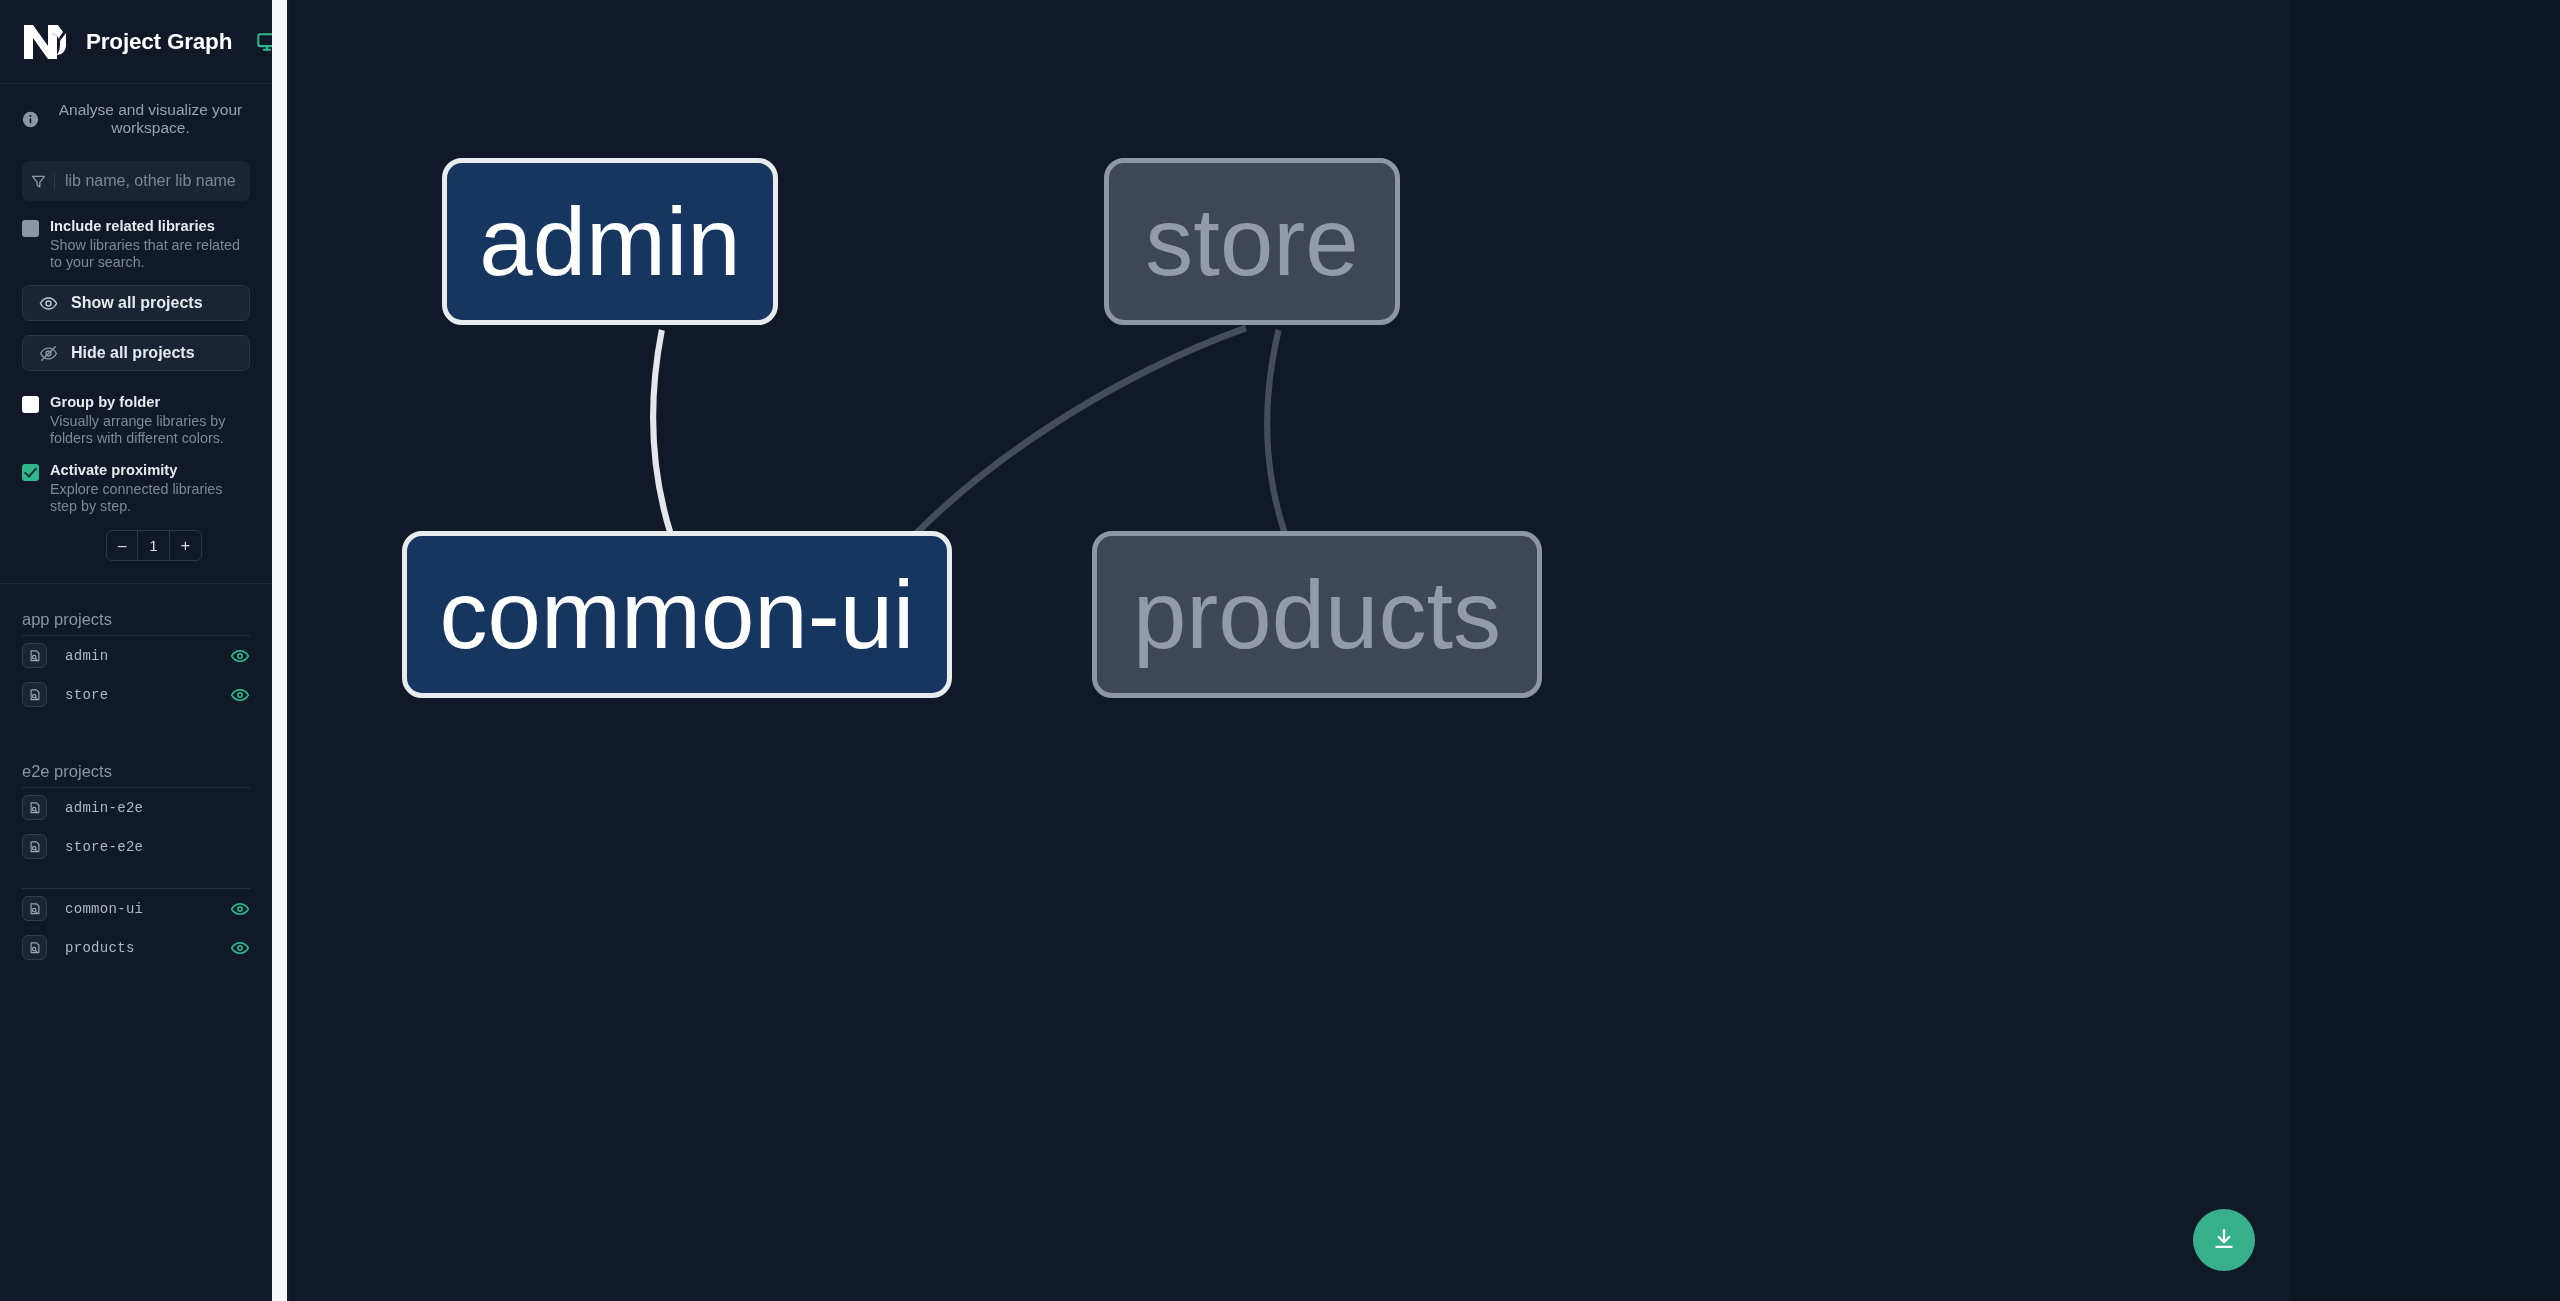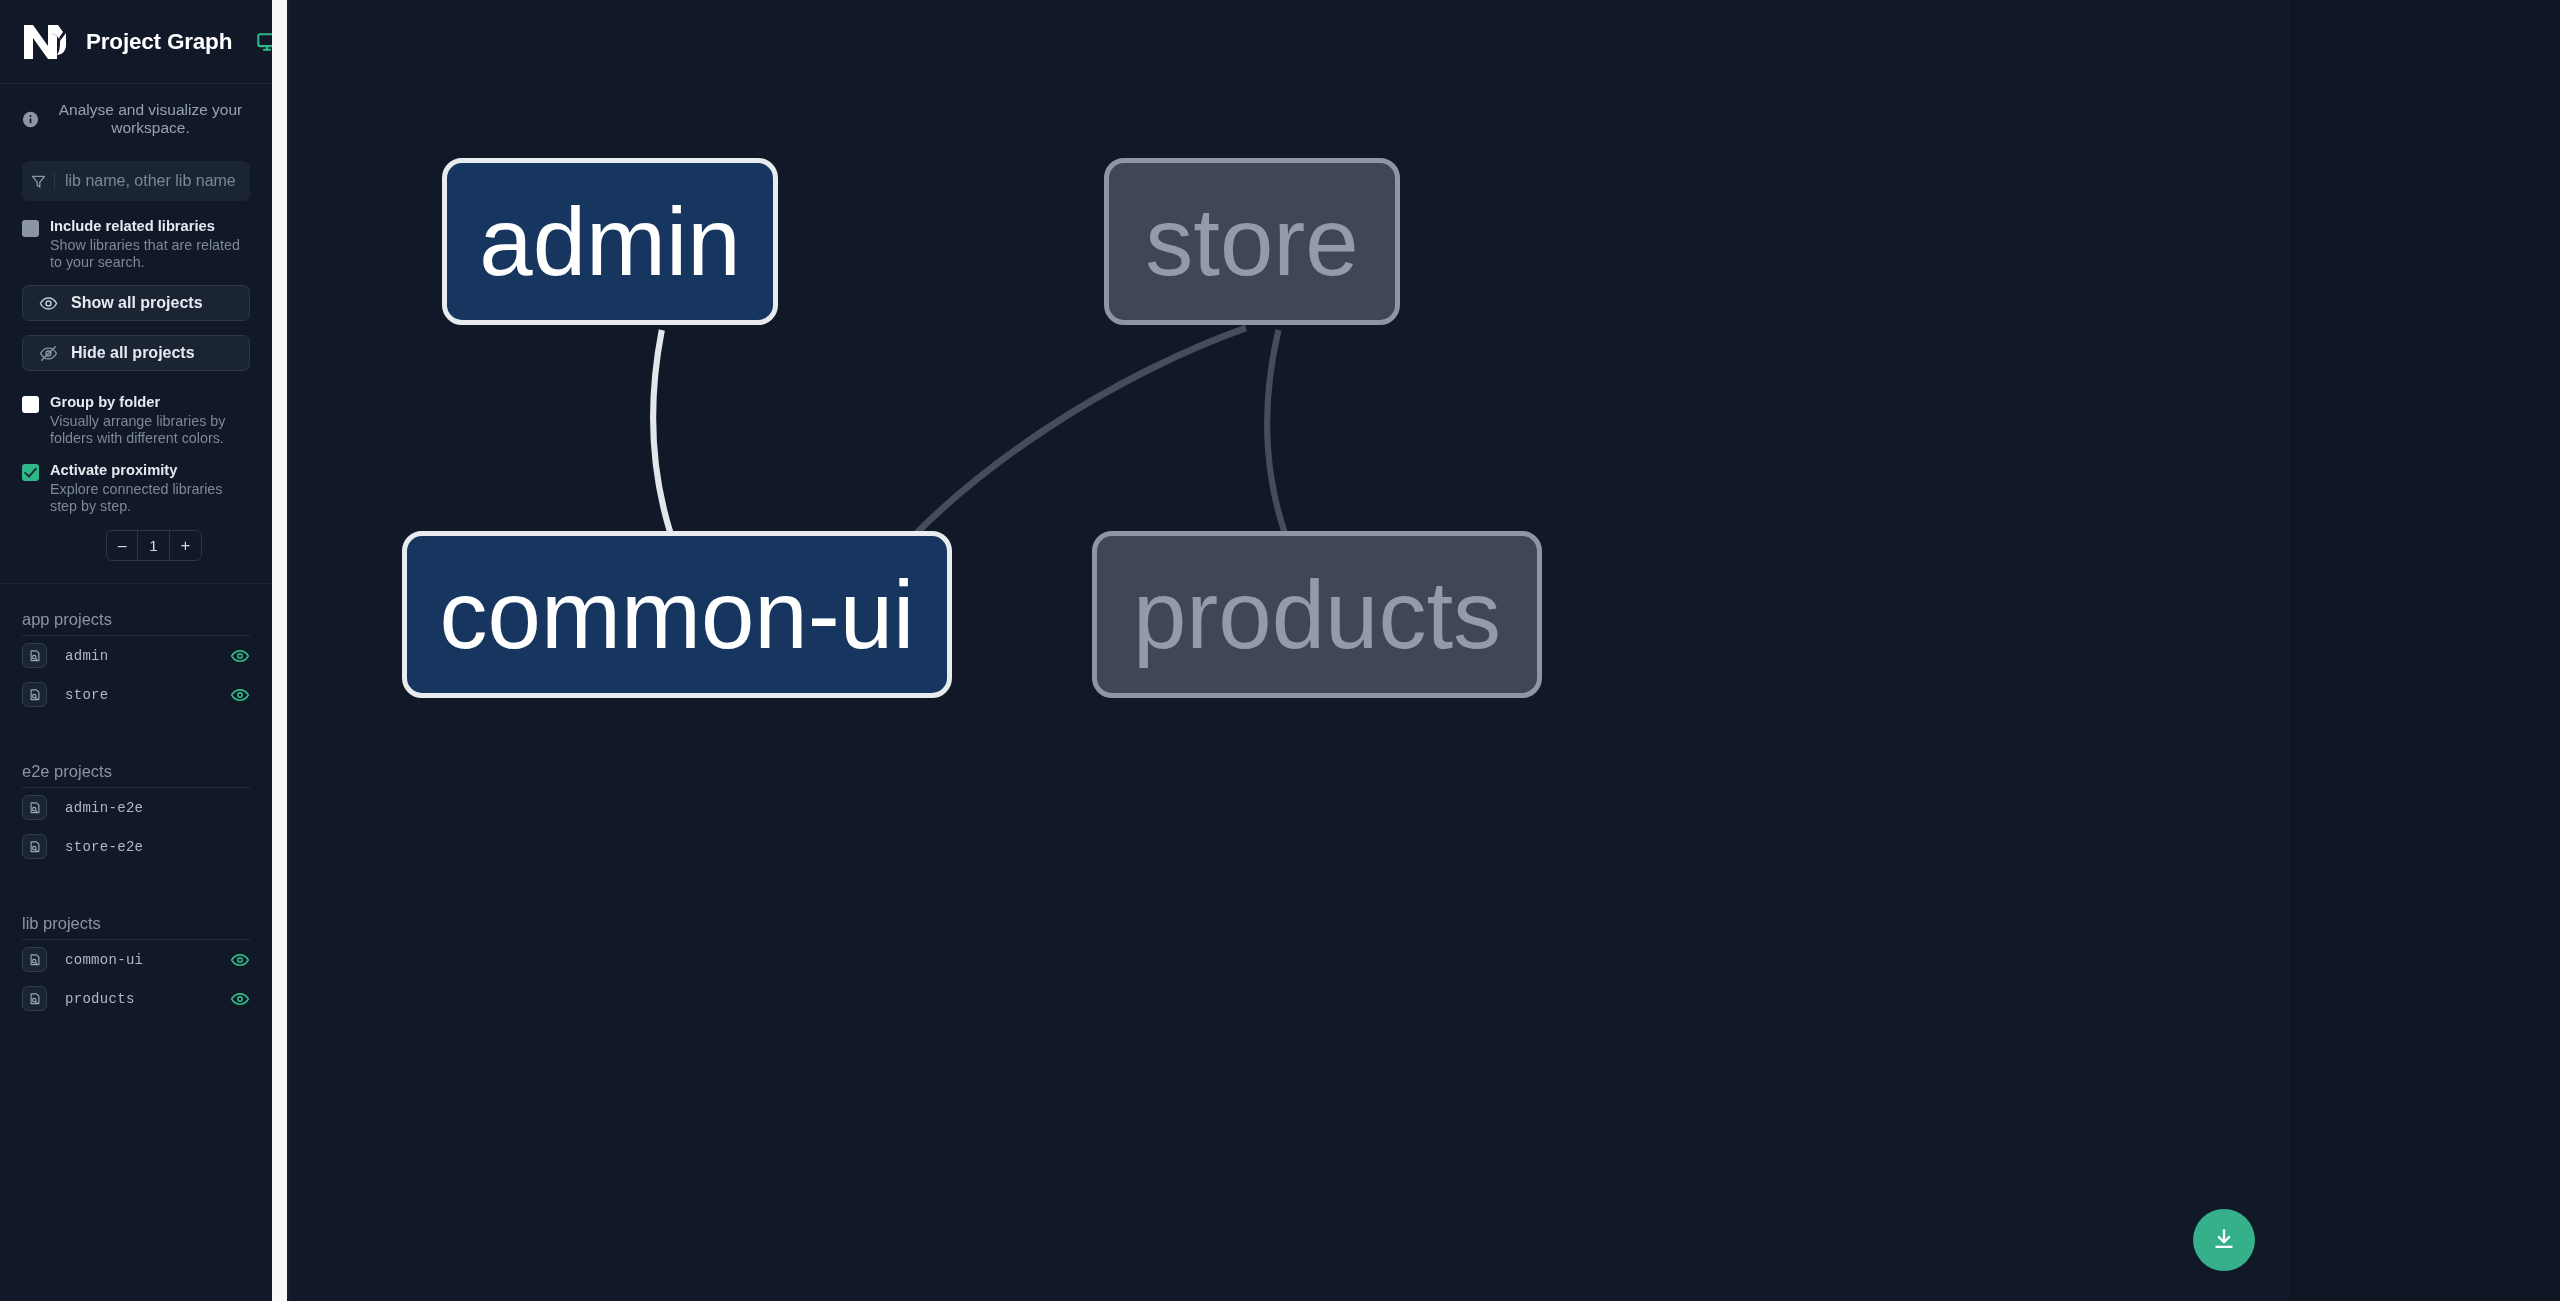--- a/index.html
+++ b/index.html
@@ -345,7 +345,6 @@
 
     <div class="grp-gap"></div>
 
-    <div class="grp-title">lib projects</div>
     <div class="grp-rule"></div>
     <div class="proj-row">
       <span class="proj-icon">

